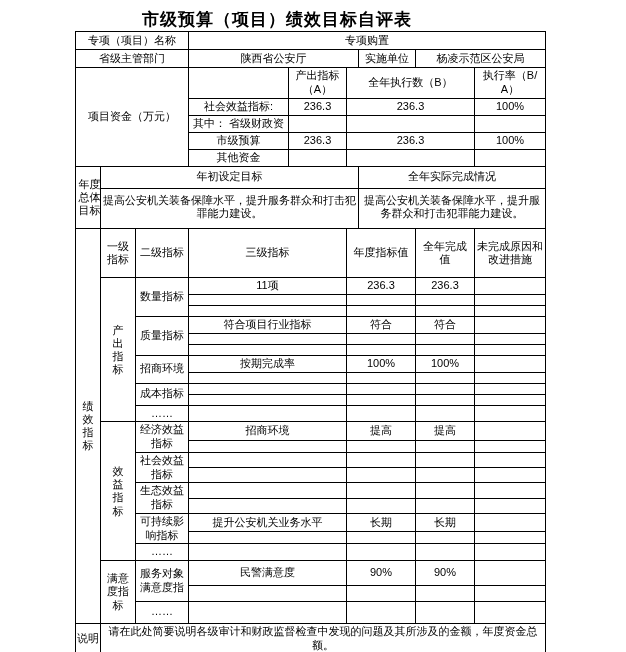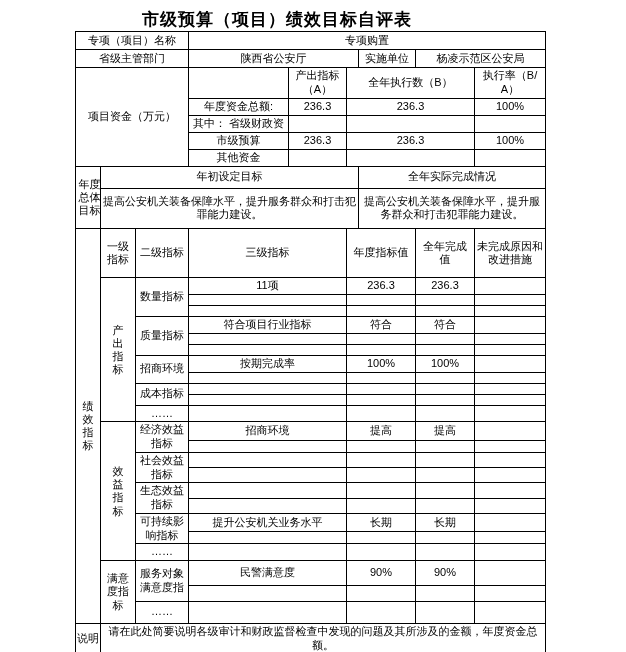--- a/index.html
+++ b/index.html
@@ -68,7 +68,7 @@
         <td>执行率（B/A）</td>
       </tr>
       <tr class="h17">
-        <td colspan="2" class="left">年度资金总额:</td>
+        <td colspan="2" class="left">社会效益指标:</td>
         <td>236.3</td>
         <td colspan="3">236.3</td>
         <td>100%</td>

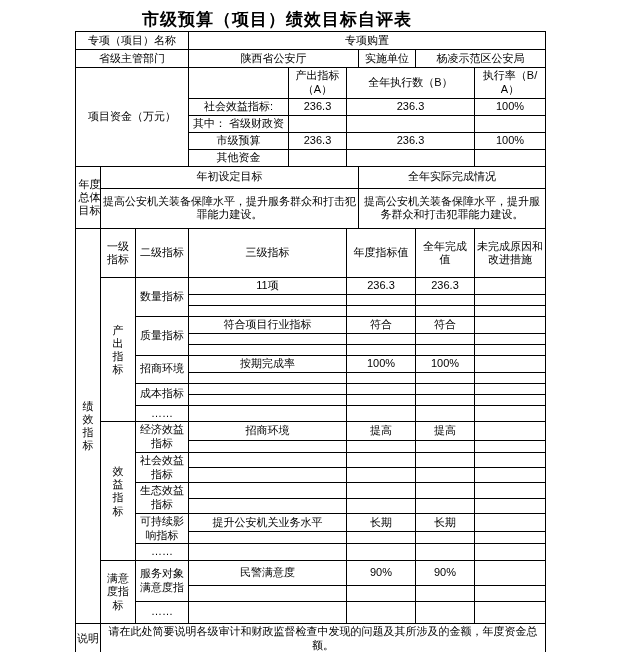--- a/index.html
+++ b/index.html
@@ -21,7 +21,7 @@
   .vtext{margin:10px auto;line-height:1.2;word-break:break-all;}
   .w1{width:12px;}
   .w2{width:23px;}
-  .goal{ text-align:left;line-height:1.35;}
+  .goal{ text-align:left;line-height:1.35;font-family:Liberation Mono, monospace;}
   .notes{margin:16px 18px 0 35px;font-size:10px;line-height:1.6;}
   .notes p{margin:0 0 4px 0;}
   .notes p.indent{text-indent:2em;}

